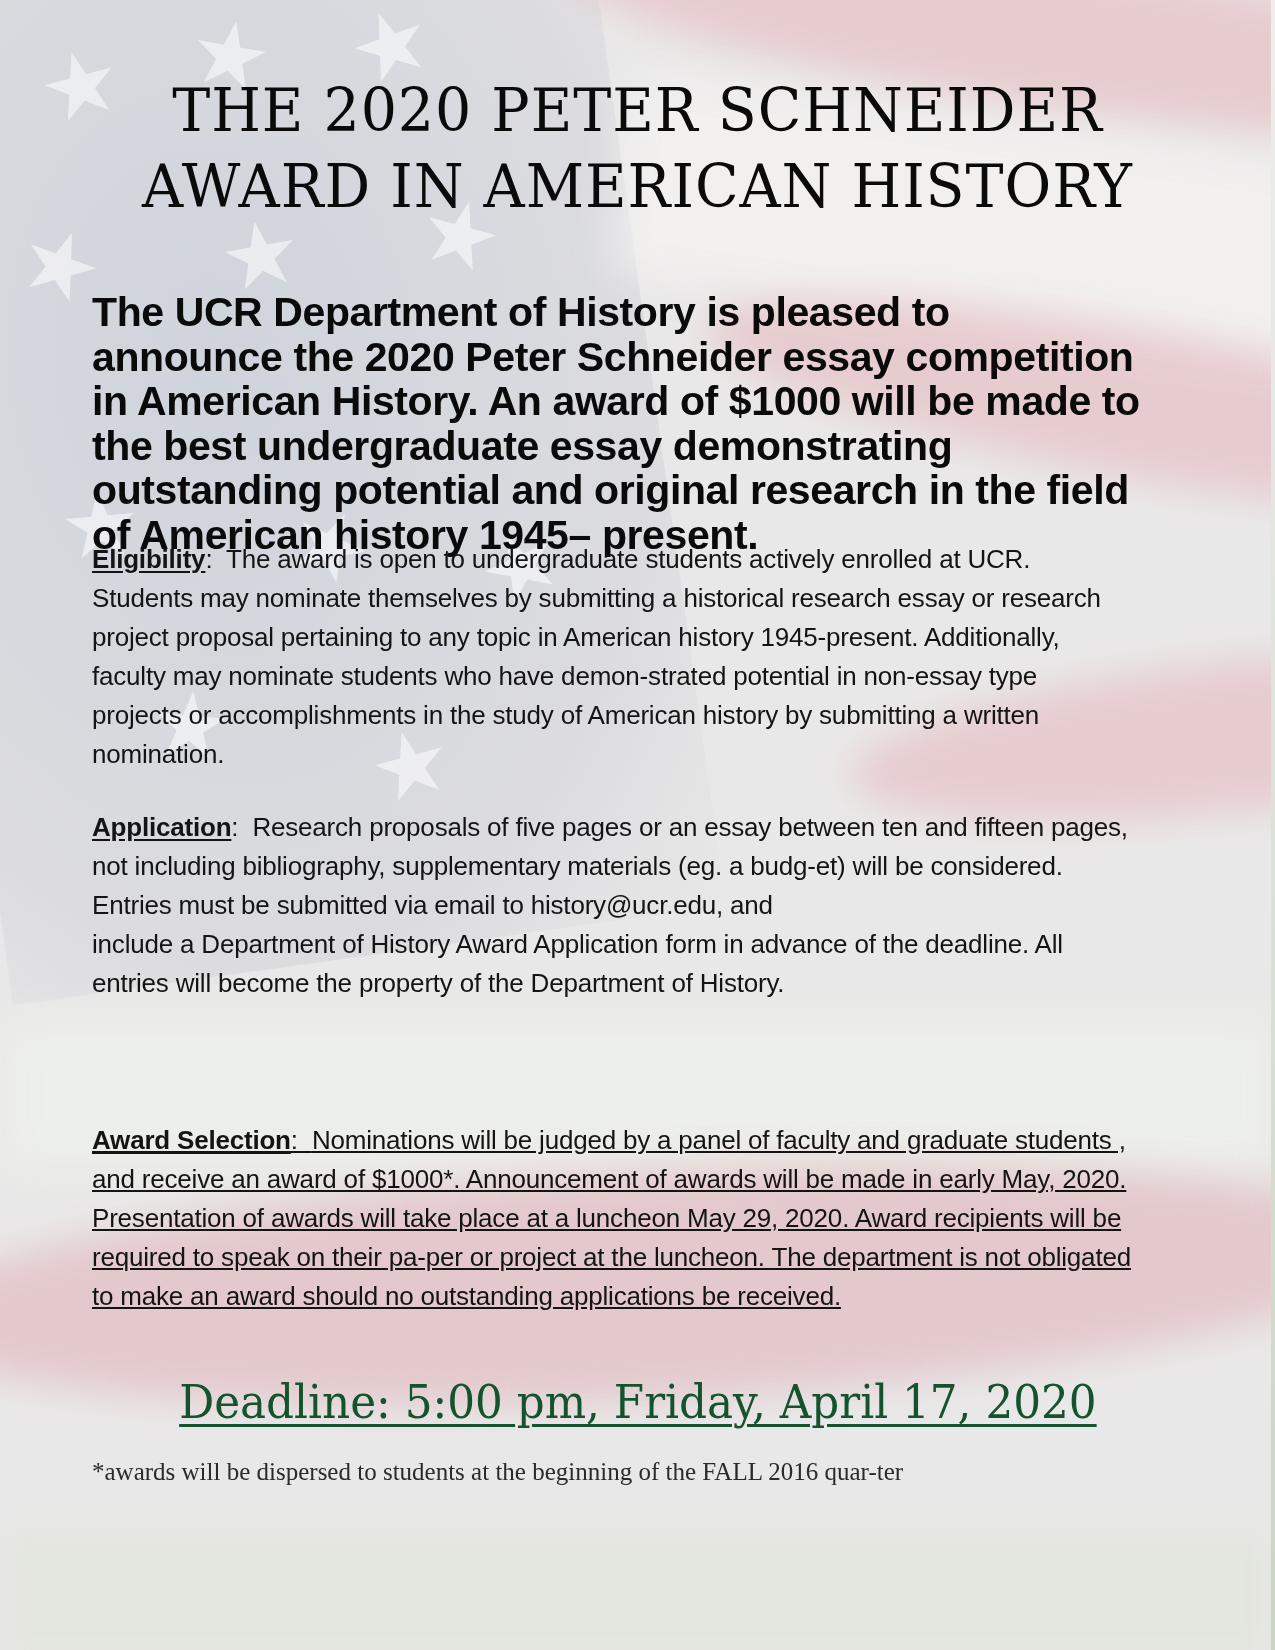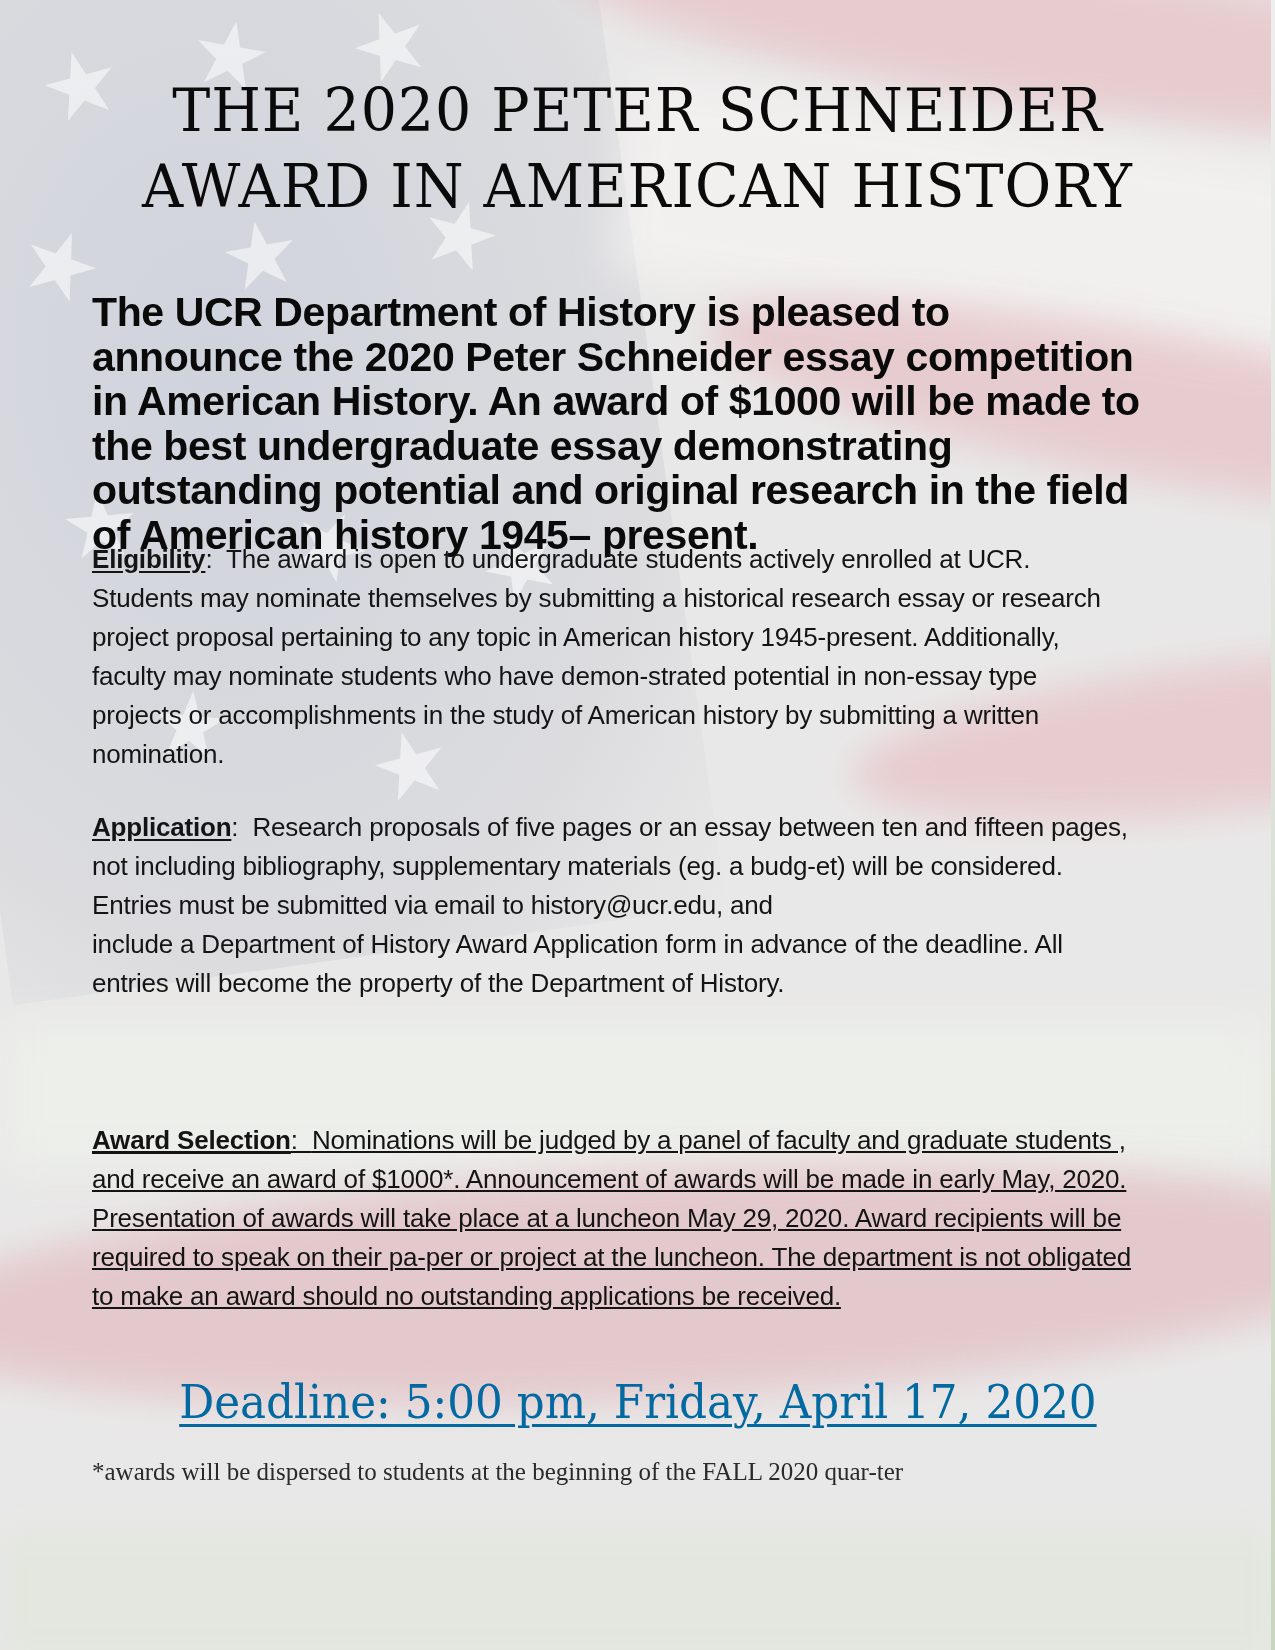--- a/index.html
+++ b/index.html
@@ -99,7 +99,7 @@
       font-family: "DejaVu Serif", serif;
       font-size: 46px;
       line-height: 60px;
-      color: #0369a1;
+      color: #14532d;
       margin: 0;
     }
     .deadline span {

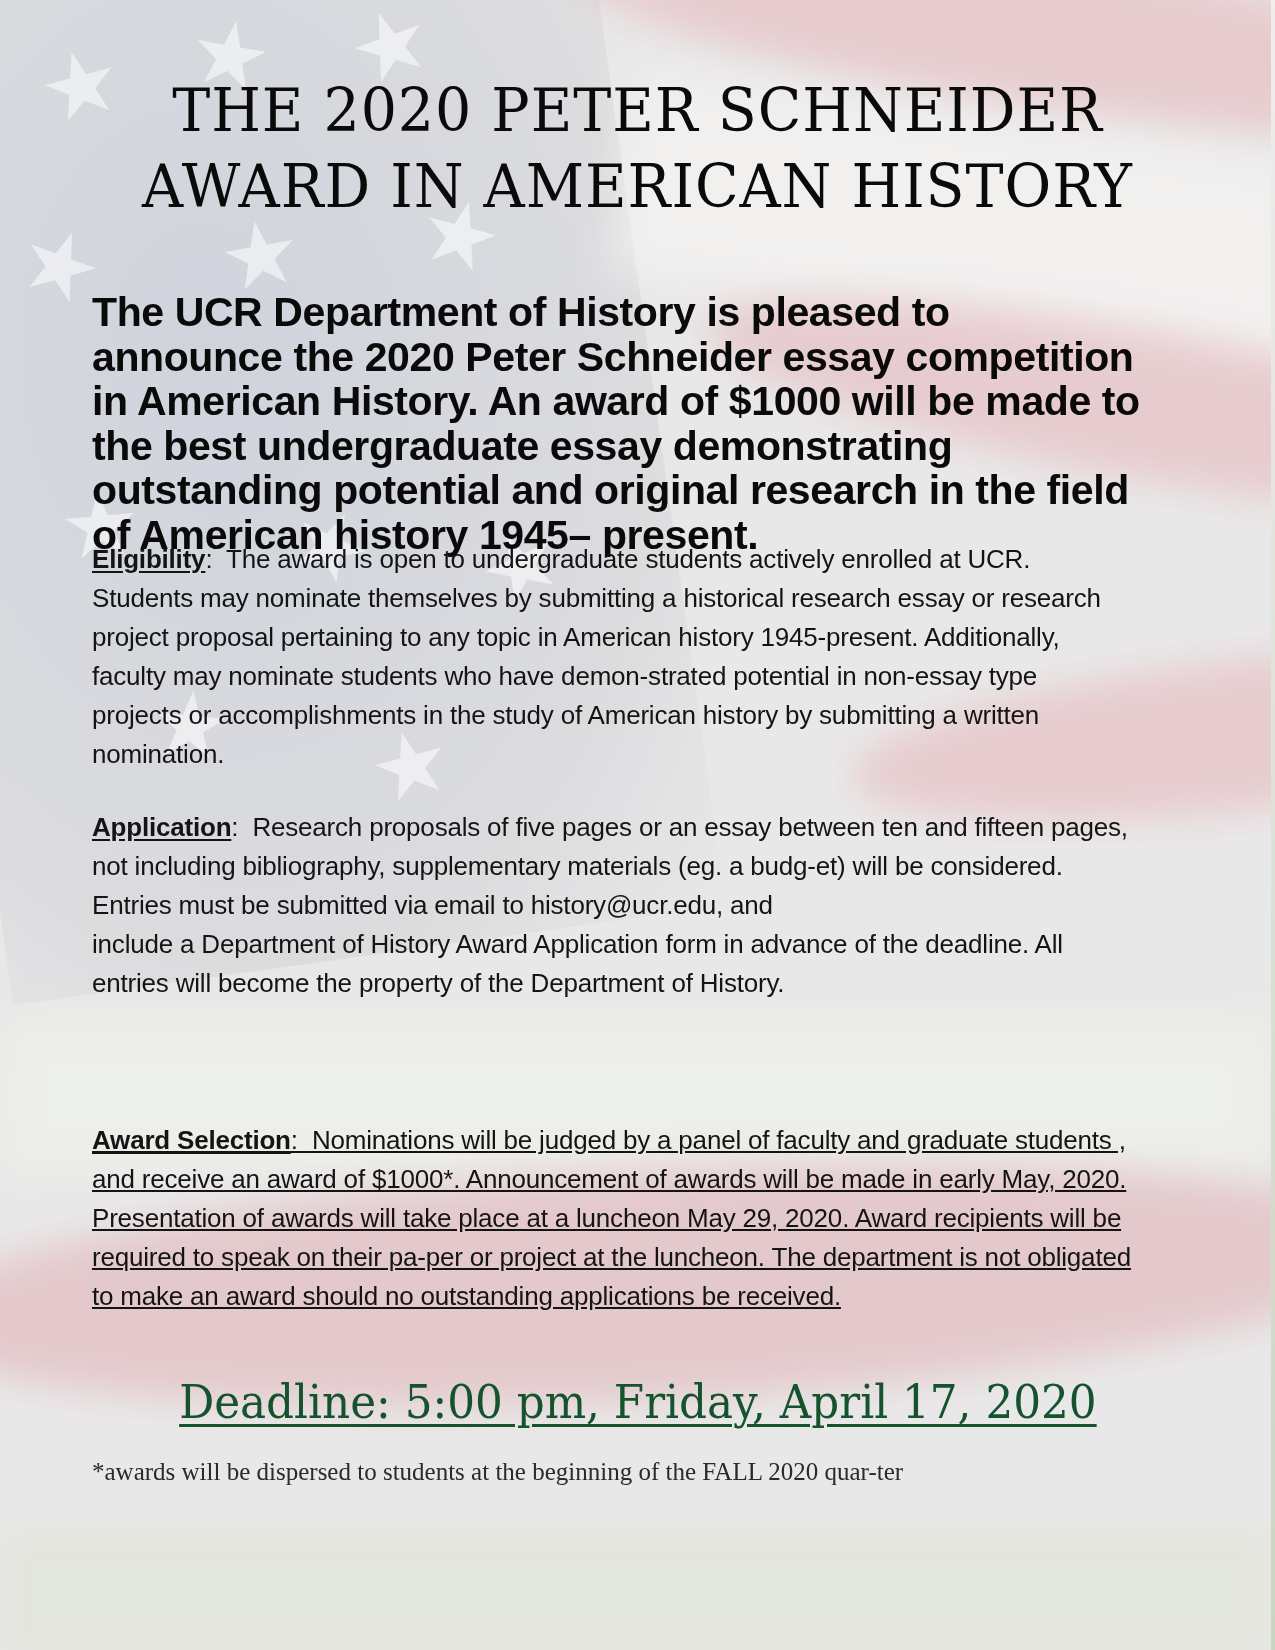--- a/index.html
+++ b/index.html
@@ -160,7 +160,7 @@
 
   <p class="deadline"><span>Deadline: 5:00 pm, Friday, April 17, 2020</span></p>
 
-  <p class="footnote">*awards will be dispersed to students at the beginning of the FALL 2020 quar-ter</p>
+  <p class="footnote">*awards will be dispersed to students at the beginning of the FALL 2016 quar-ter</p>
 </div>
 
 </body></html>

